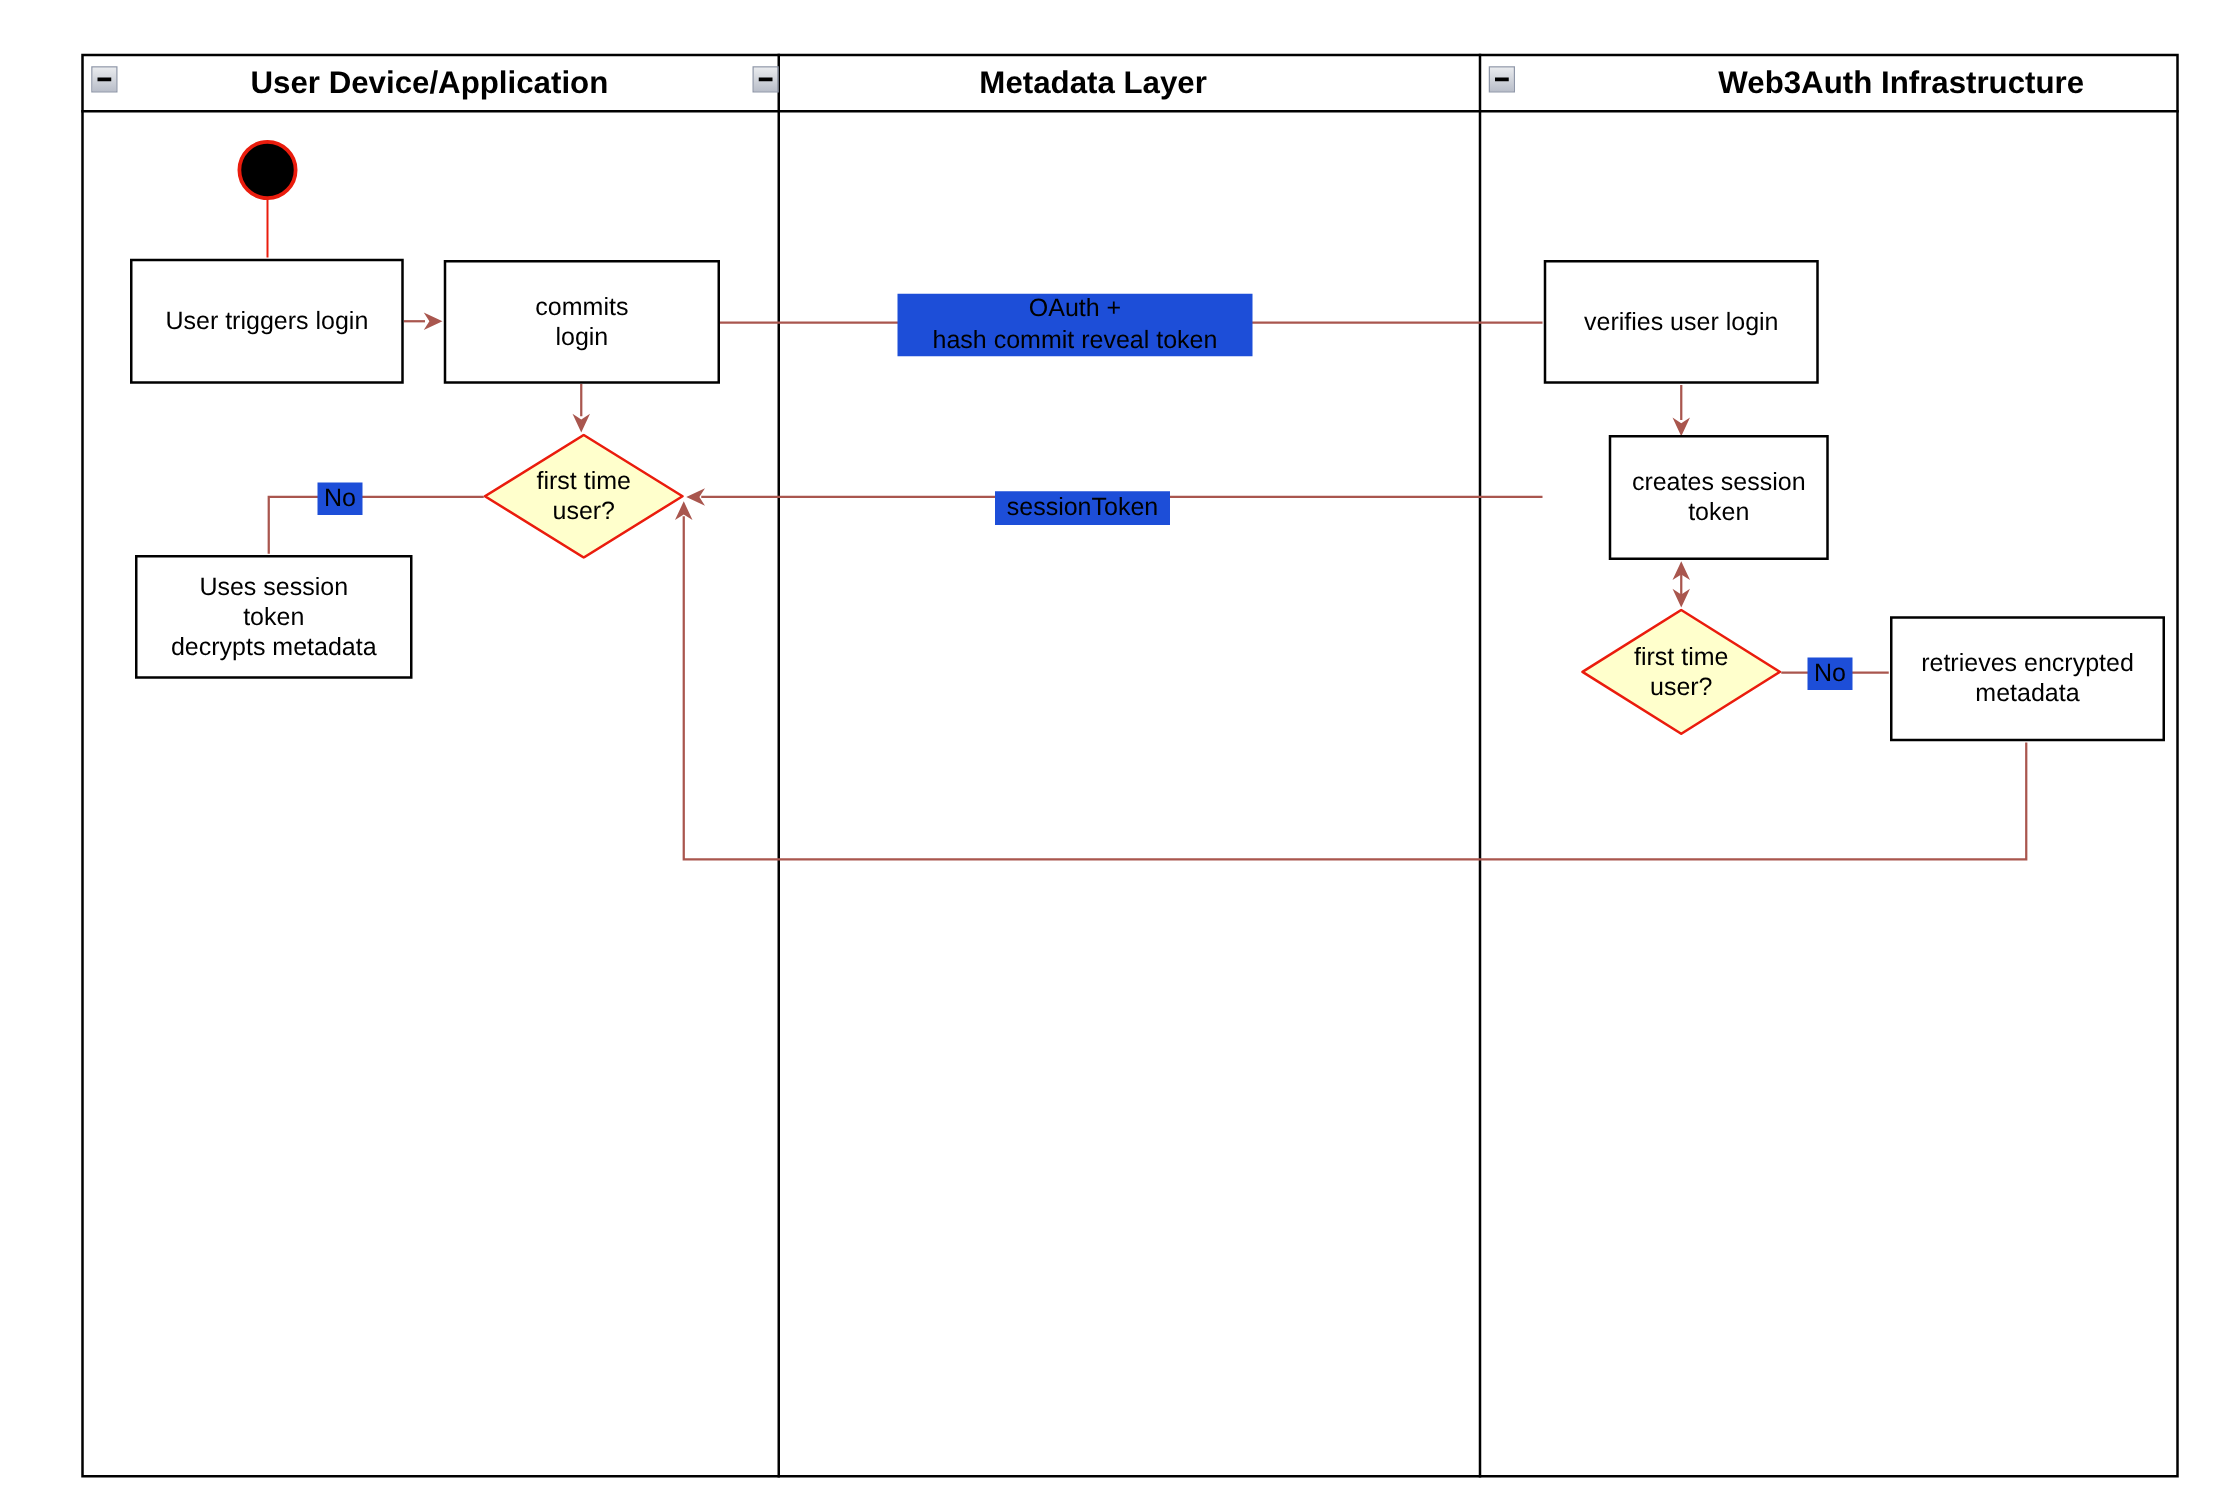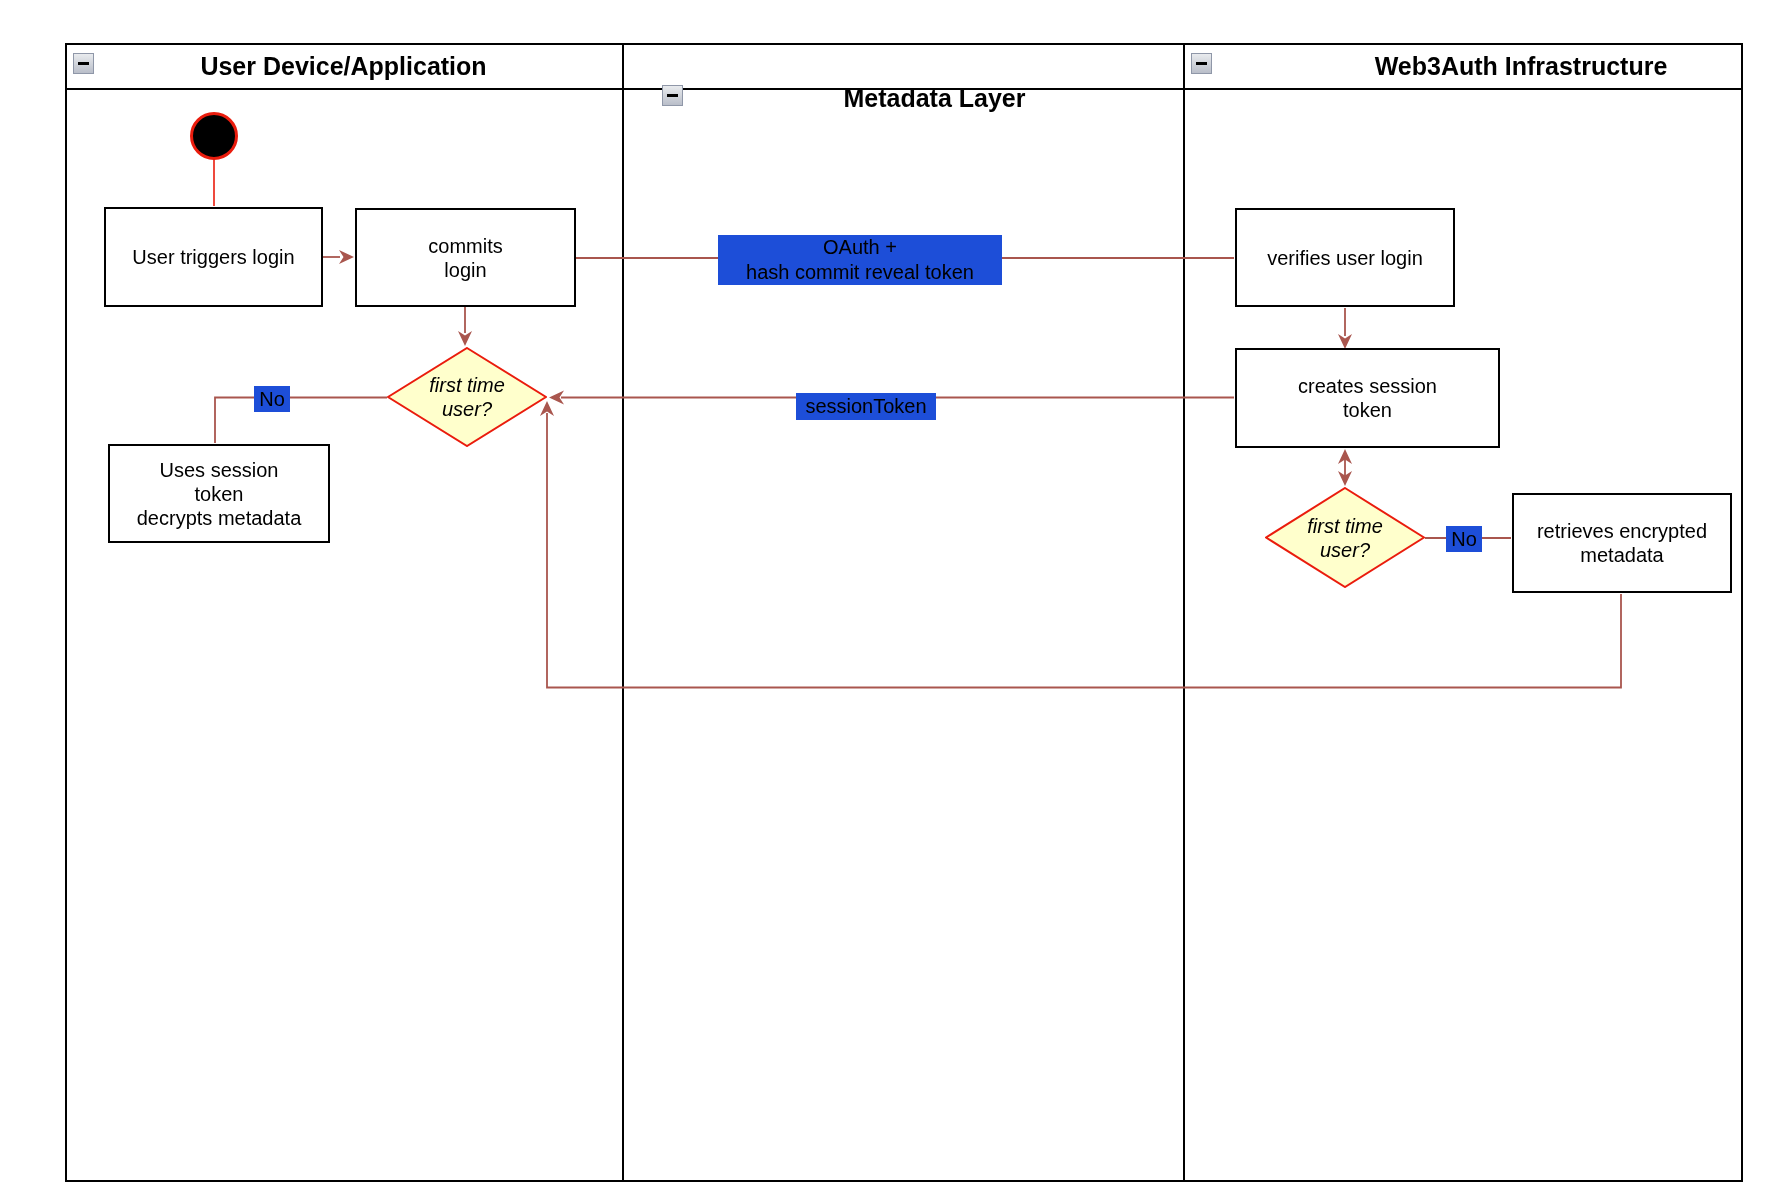--- a/index.html
+++ b/index.html
@@ -58,7 +58,7 @@
       </div>
     <div class="lane-title">User Device/Application</div>
   </div>
-  <div class="abs lane-header" style="left:656px;width:557px;margin-top:32px;">
+  <div class="abs lane-header" style="left:596px;width:557px;">
     <div class="collapse-btn">
         <div class="minus"></div>
       </div>

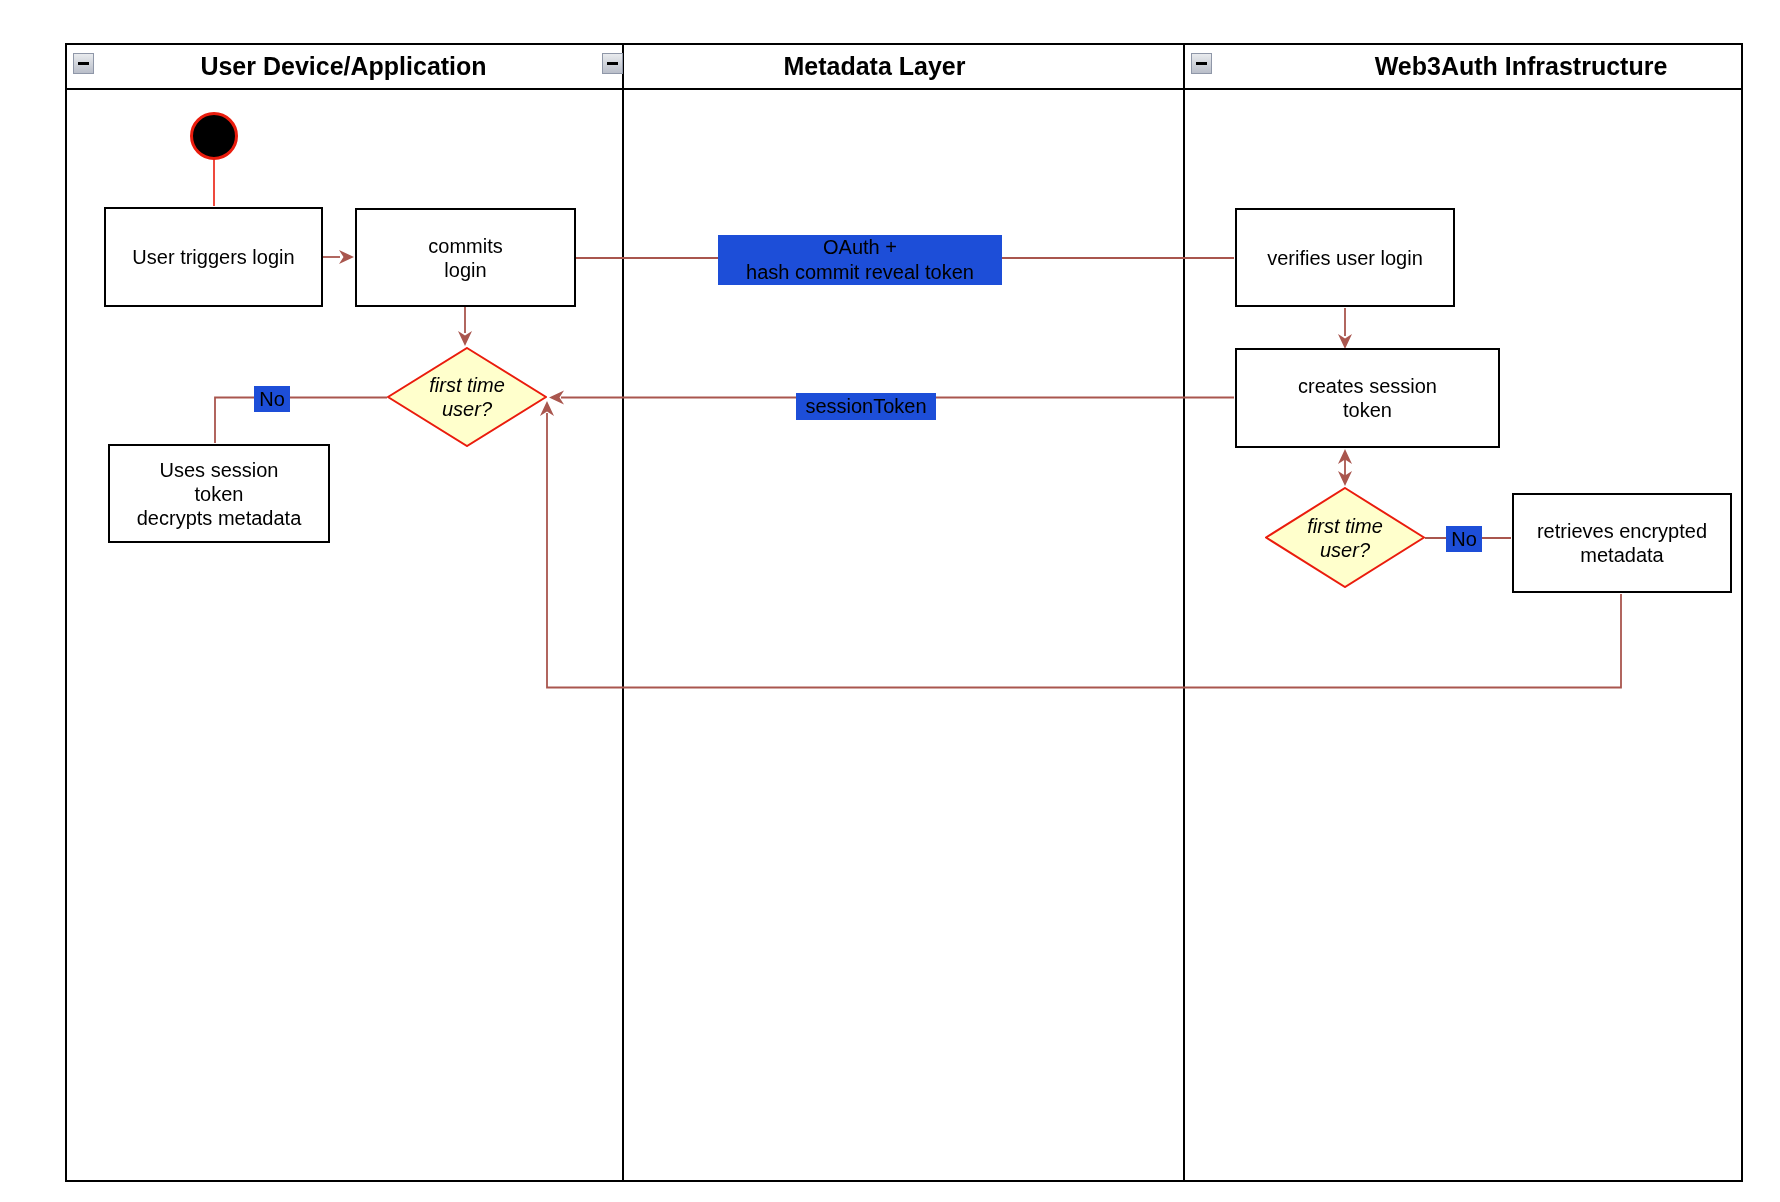--- a/index.html
+++ b/index.html
@@ -26,7 +26,7 @@
     display:flex;flex-direction:column;align-items:center;justify-content:center;
     text-align:center;font-size:20px;line-height:24px;
   }
-  .diamond{display:flex;align-items:center;justify-content:center;font-style:italic;}
+  .diamond{display:flex;align-items:center;justify-content:center;}
   .diamond svg{position:absolute;left:0;top:0;}
   .diamond-text{
     position:relative;text-align:center;font-size:20px;line-height:24px;

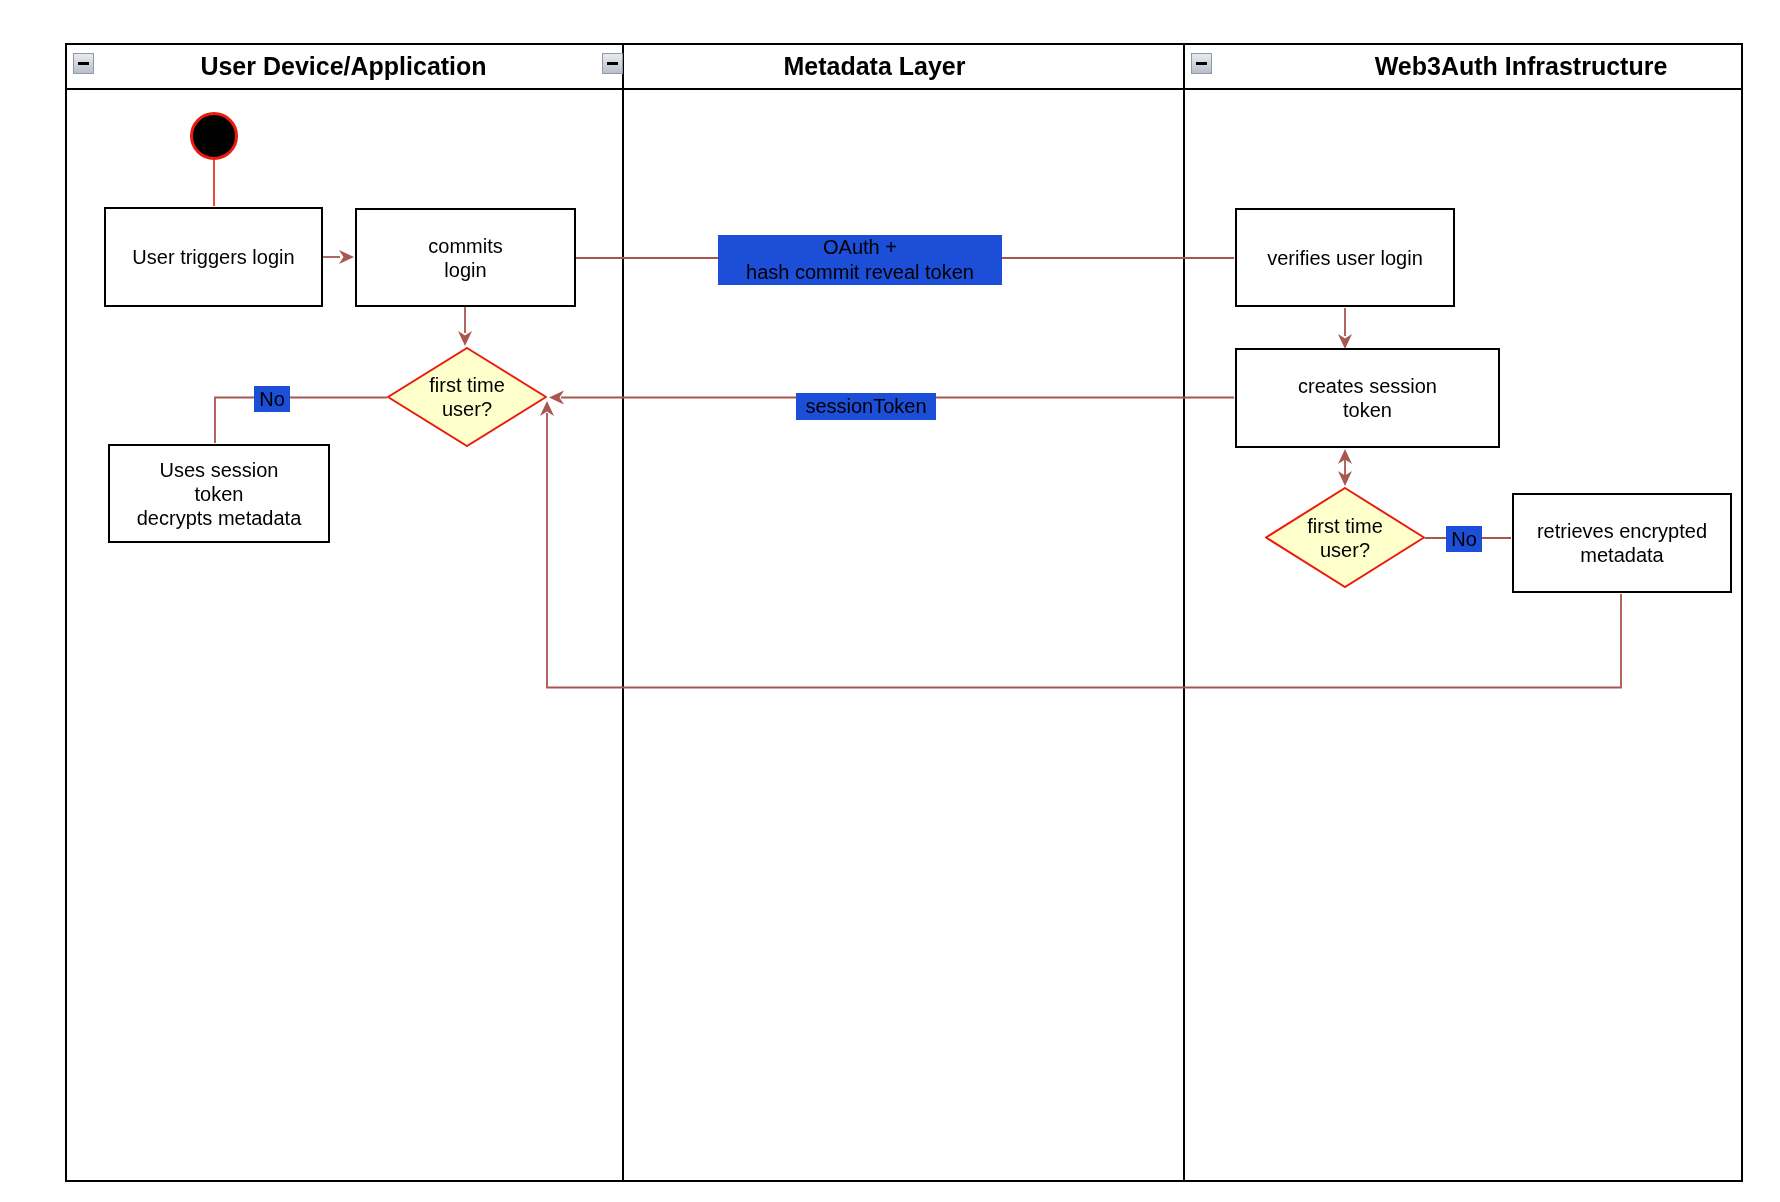--- a/index.html
+++ b/index.html
@@ -132,7 +132,7 @@
     <span>verifies user login</span>
   </div>
 
-  <div class="abs node" style="left:1235px;top:348px;width:265px;height:100px;">
+  <div class="abs node" style="left:1287px;top:348px;width:176px;height:100px;">
     <span>creates session</span>
     <span>token</span>
   </div>

